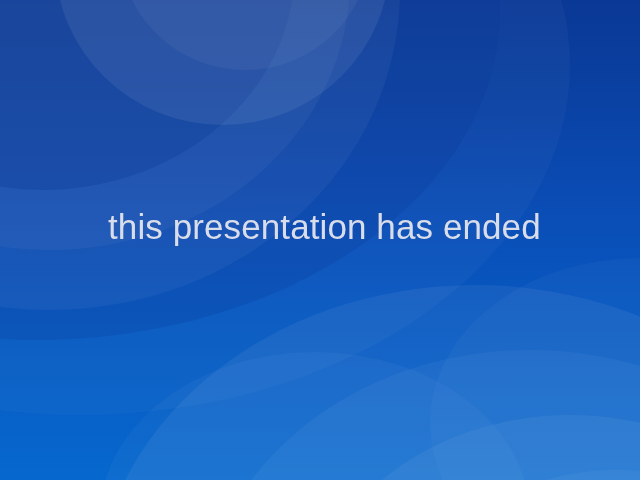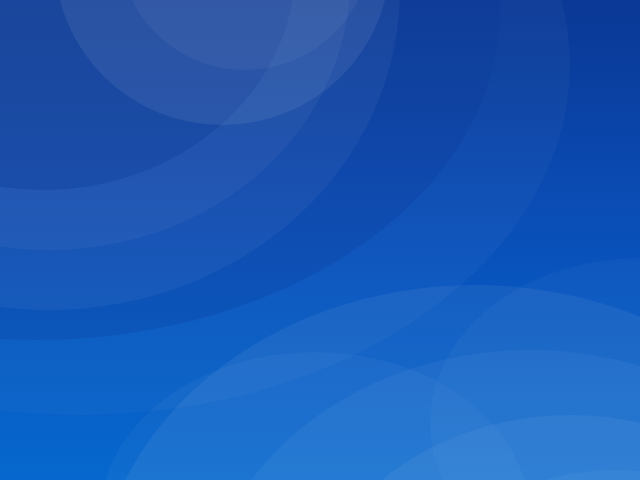--- a/index.html
+++ b/index.html
@@ -169,6 +169,7 @@
     <div class="deco br-ring-d"></div>
   </div>
 
+  <div class="slide-text">this presentation has ended</div>
 
 </div>
 

